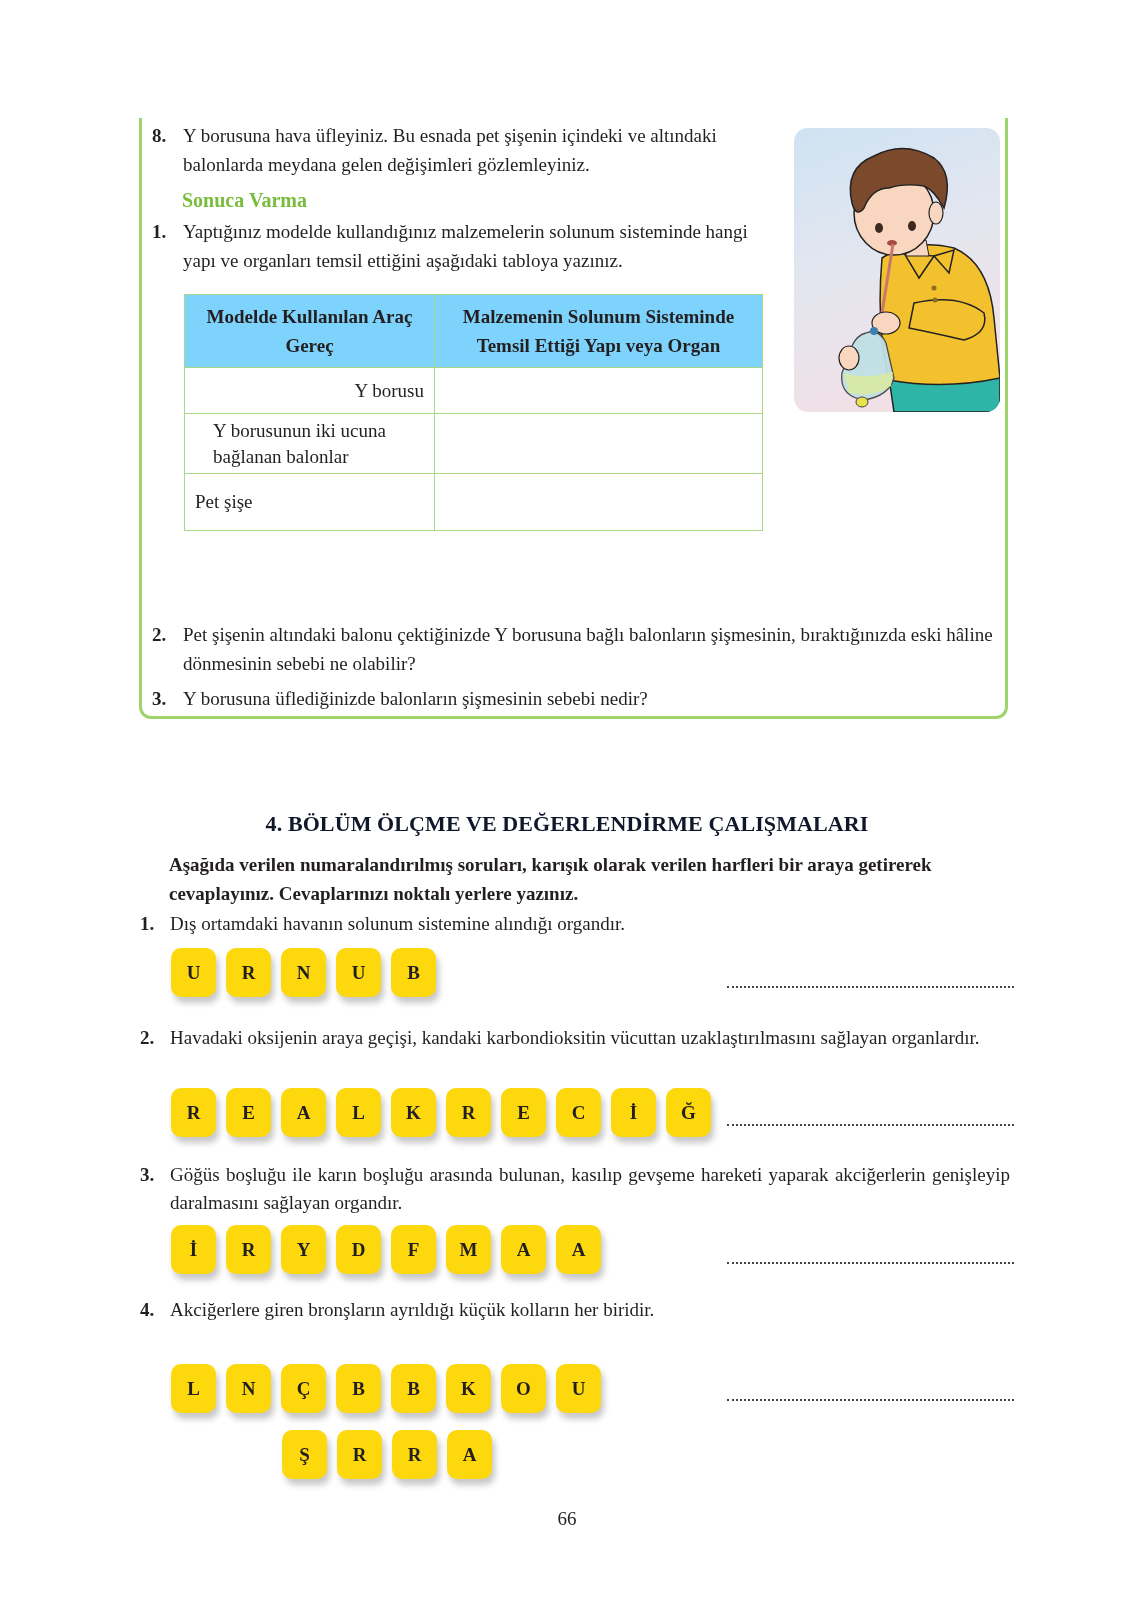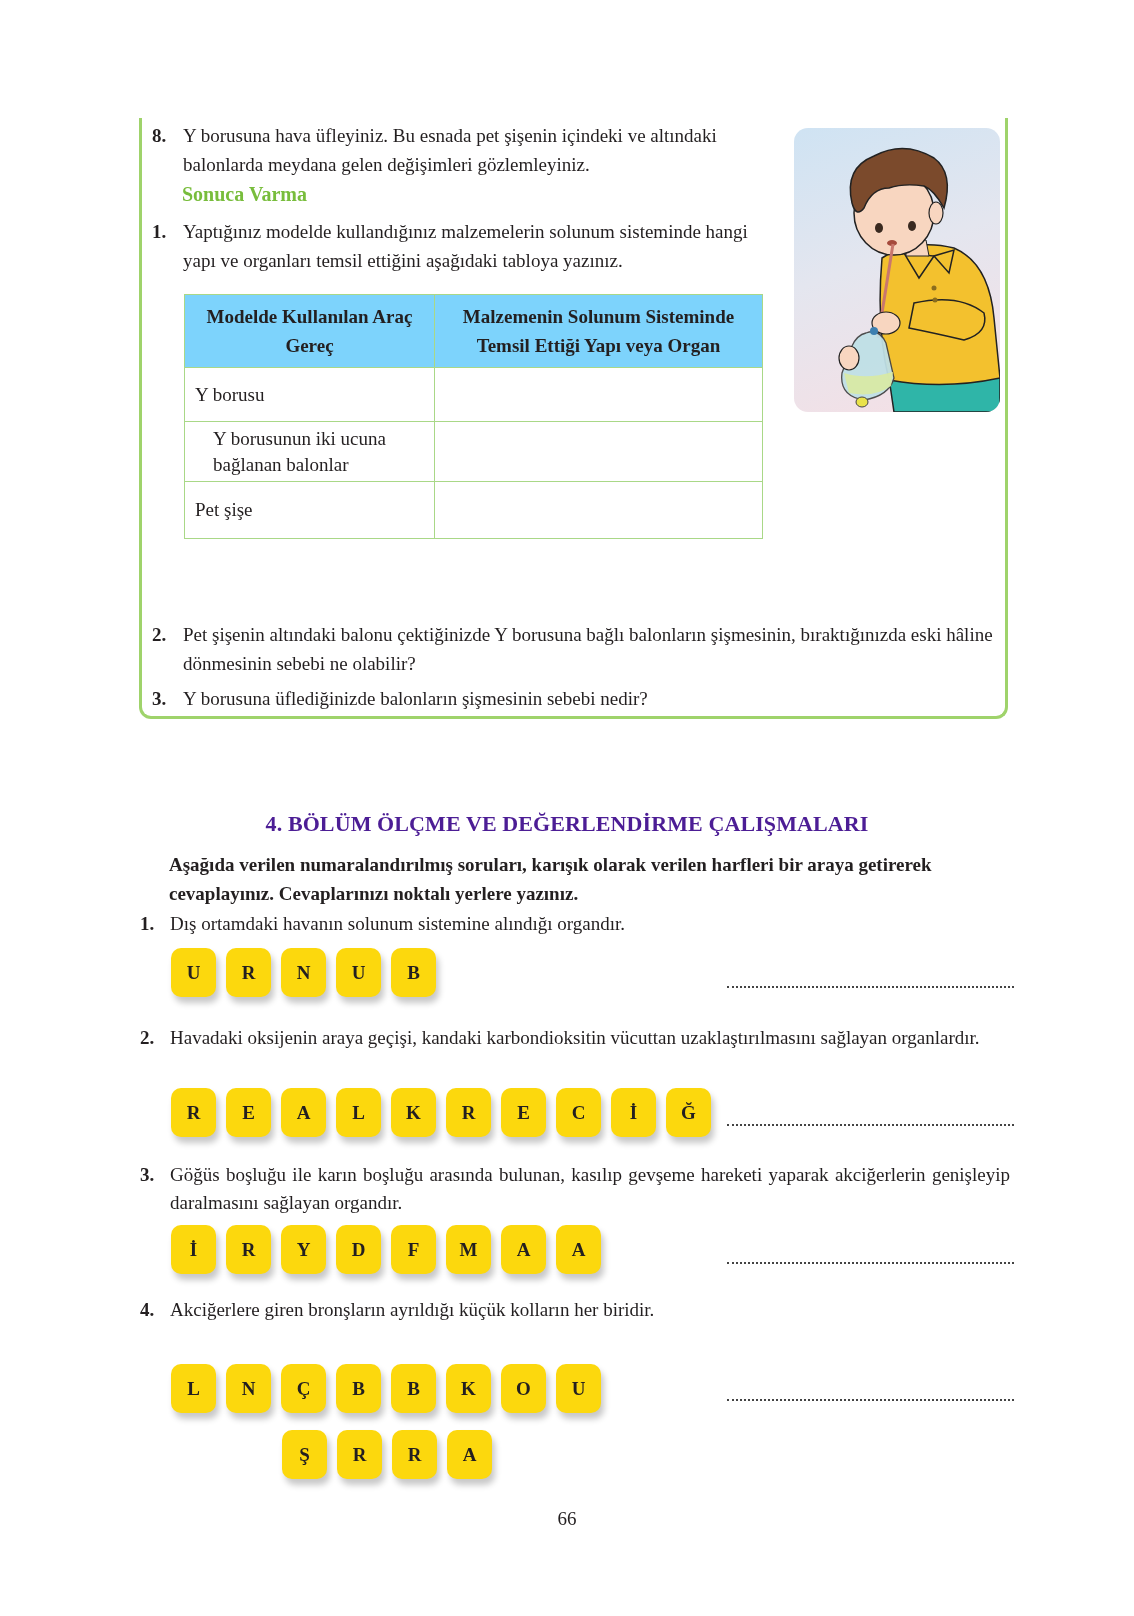--- a/index.html
+++ b/index.html
@@ -39,7 +39,7 @@
 
   .subheading {
     position: absolute;
-    left: 182px; top: 183px;
+    left: 182px; top: 189px;
     font-size: 20px;
     font-weight: bold;
     color: #78bd3c;

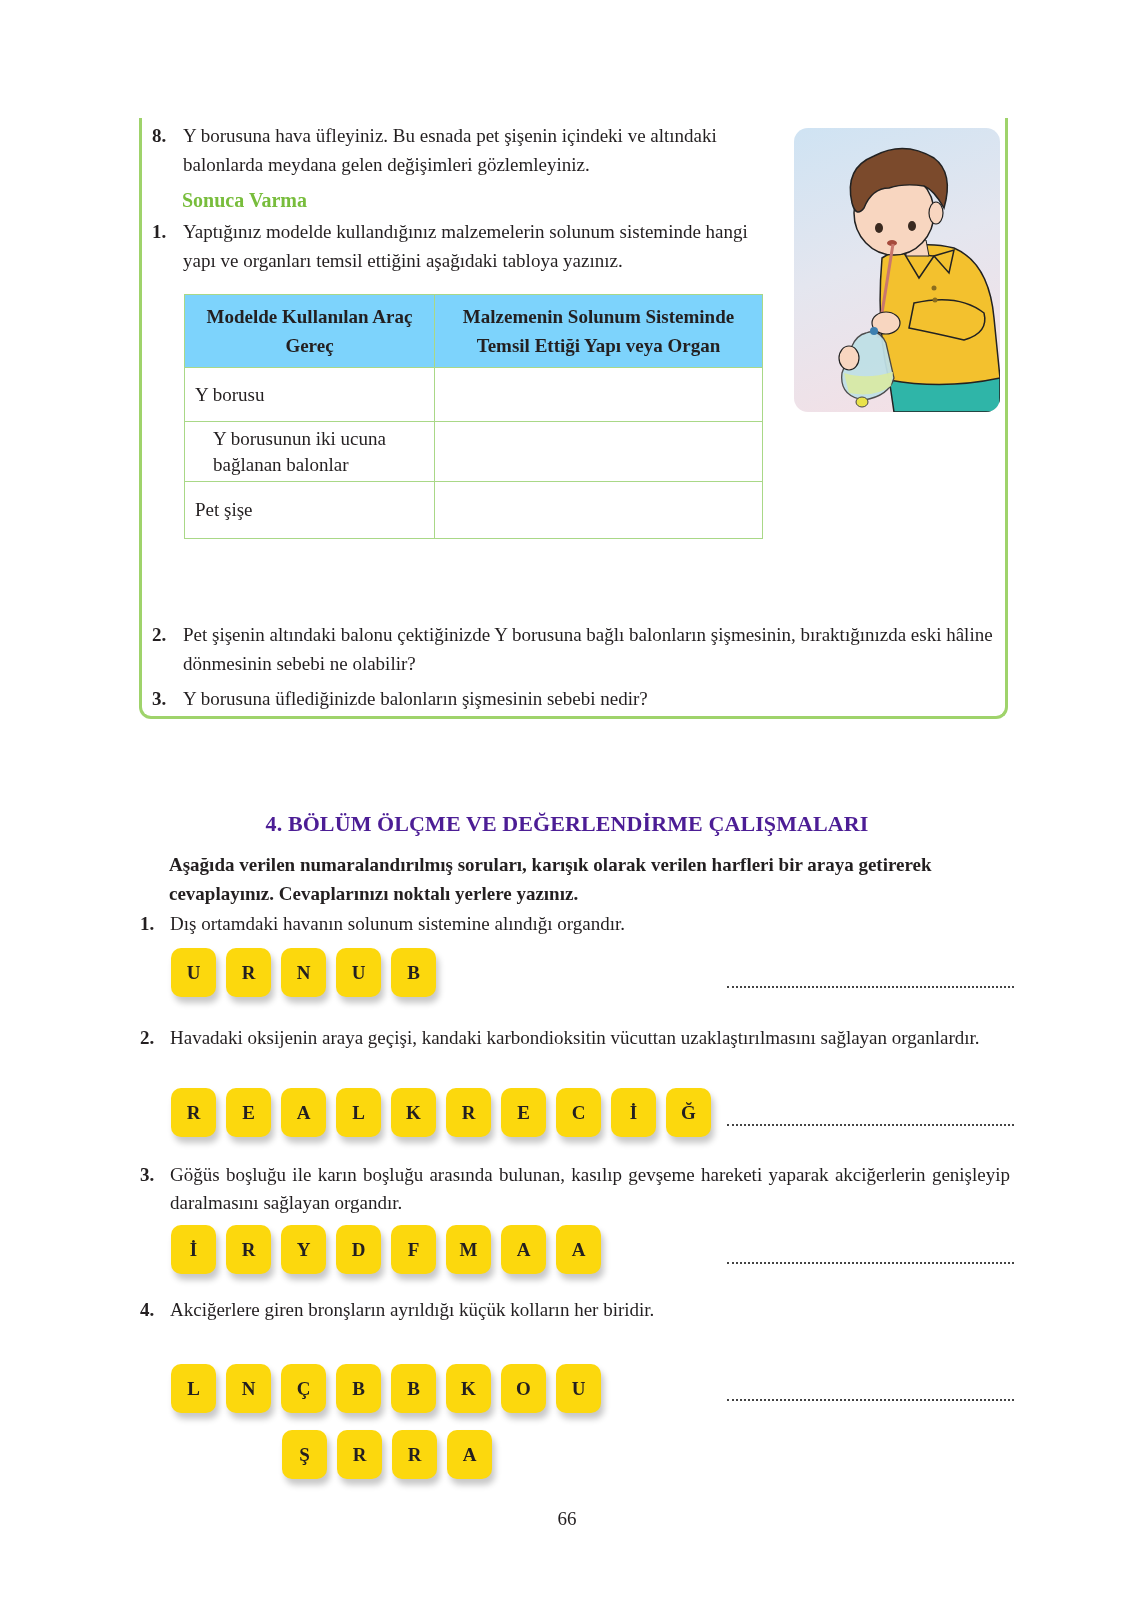--- a/index.html
+++ b/index.html
@@ -80,7 +80,7 @@
   }
   .resp-table td.col1 { width: 250px; }
   .resp-table td.col2 { width: 328px; }
-  .row-1 td { height: 54px; }
+  .row-1 td { height: 46px; text-align: right; }
   .row-2 td { height: 60px; padding-left: 28px; }
   .row-3 td { height: 62px; }
   .row-4 td { height: 57px; }

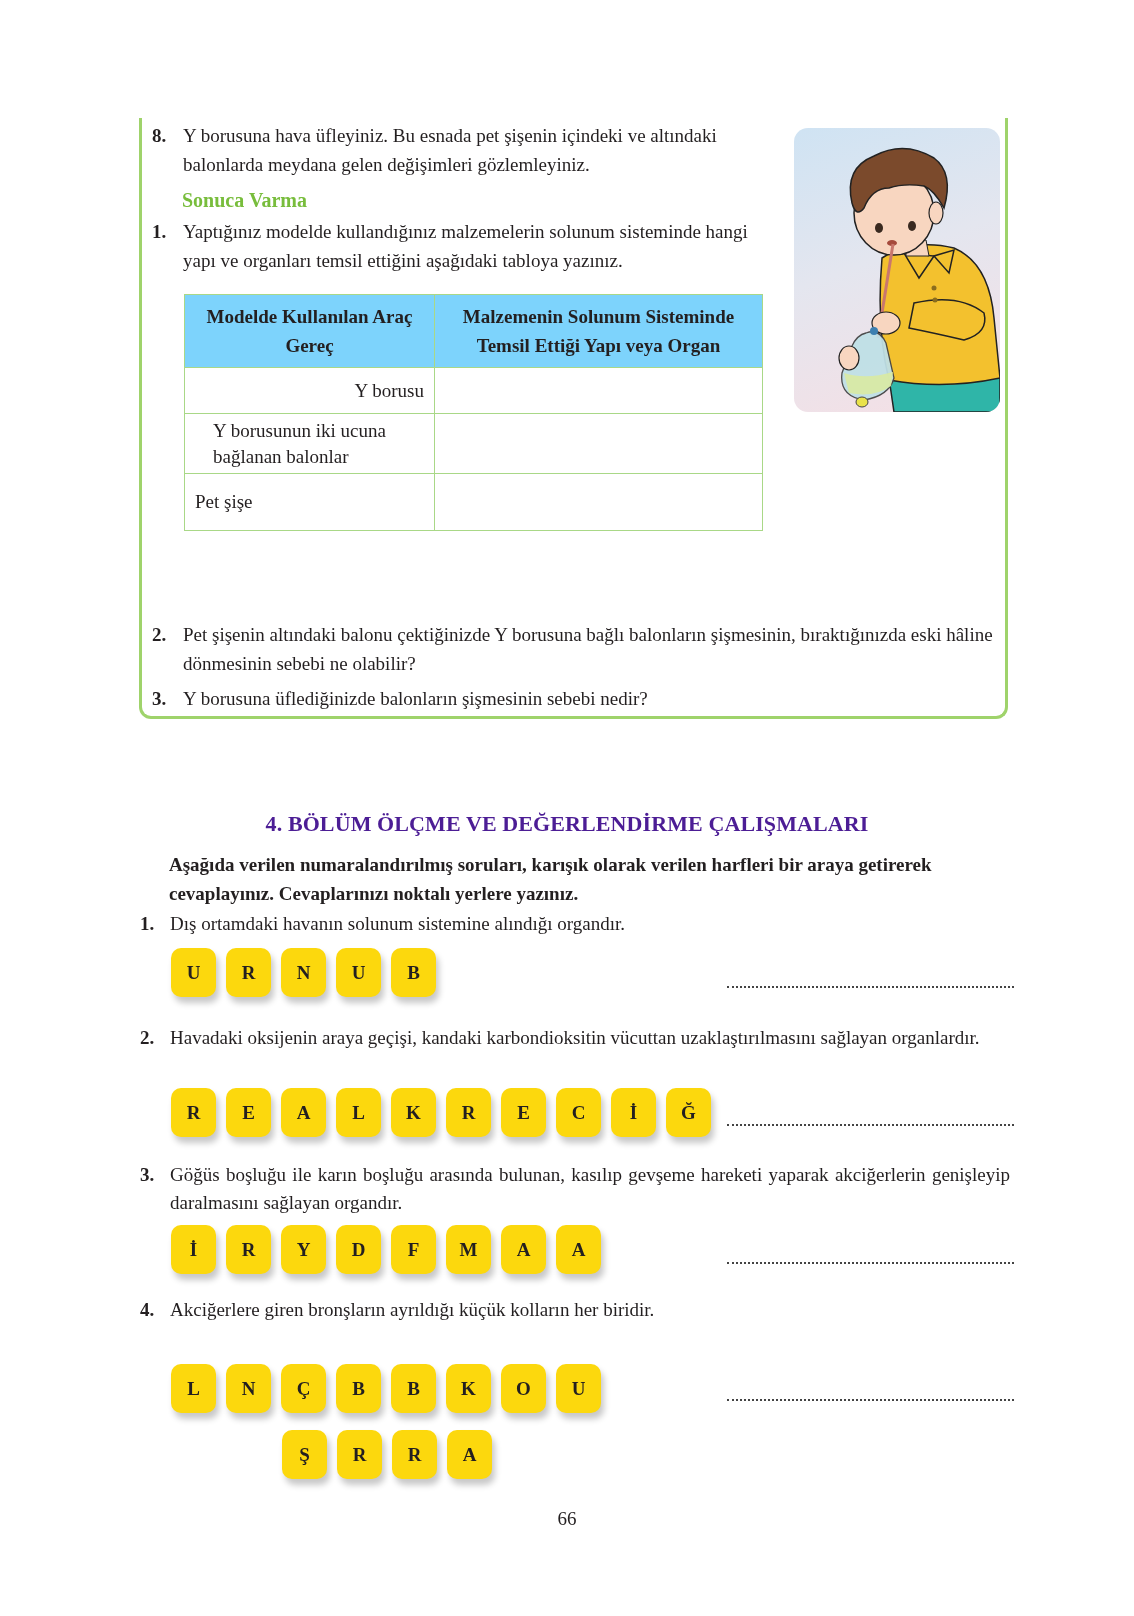--- a/index.html
+++ b/index.html
@@ -93,7 +93,7 @@
     text-align: center;
     font-size: 22px;
     font-weight: bold;
-    color: #4c1d95;
+    color: #0f172a;
     letter-spacing: 0.1px;
   }
   .instructions {

